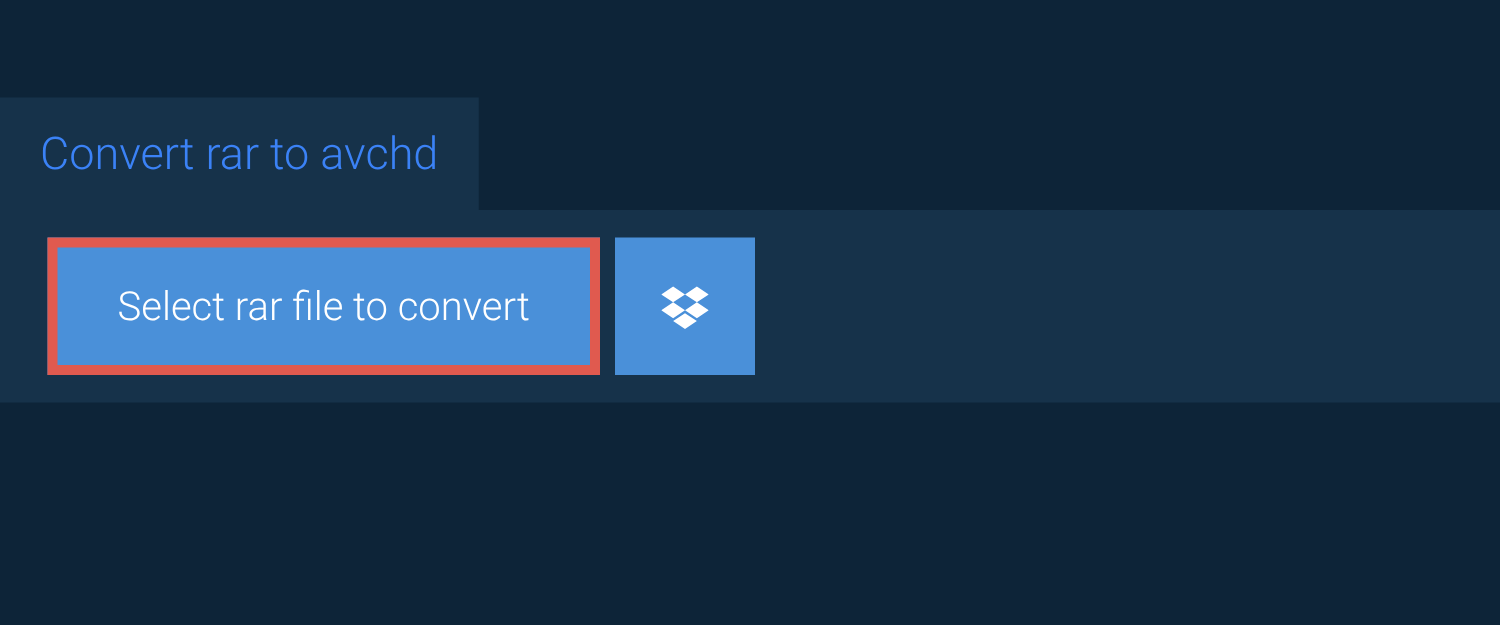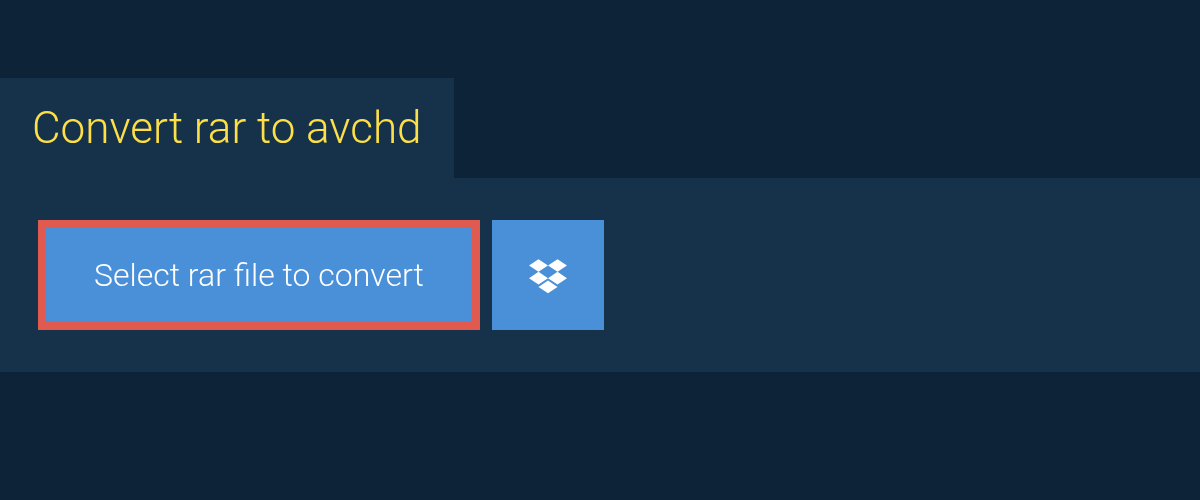--- a/index.html
+++ b/index.html
@@ -22,8 +22,8 @@
       margin-left: 0;
     }
     .tab-title {
-      color: #fde047;
-      font-size: 44px;
+      color: #3b82f6;
+      font-size: 36px;
       font-weight: 300;
     }
     .action-panel {

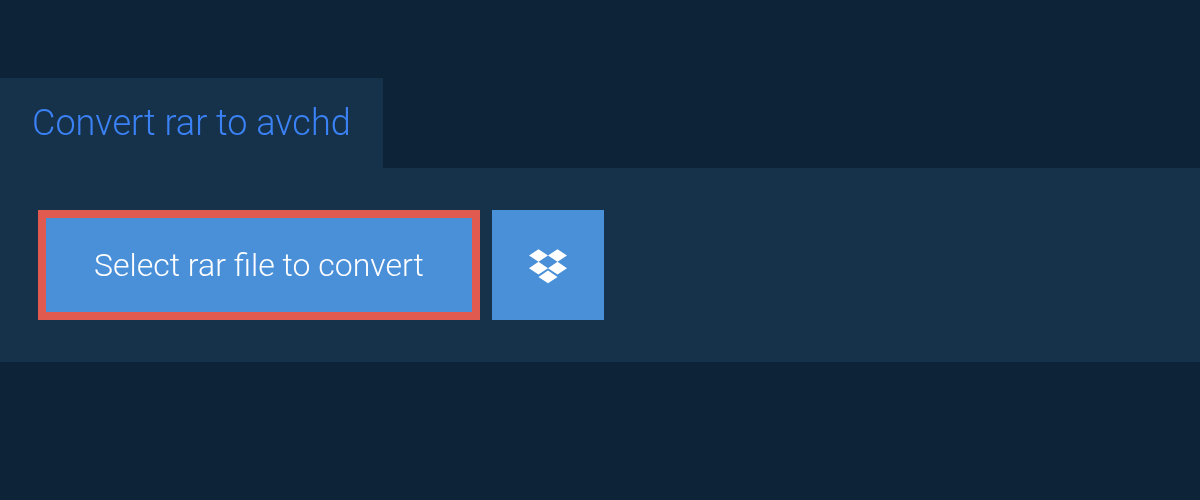--- a/index.html
+++ b/index.html
@@ -29,7 +29,7 @@
     .action-panel {
       background: #16324a;
       width: 100%;
-      padding: 42px 38px;
+      padding: 22px 38px;
     }
     .button-row {
       display: flex;

